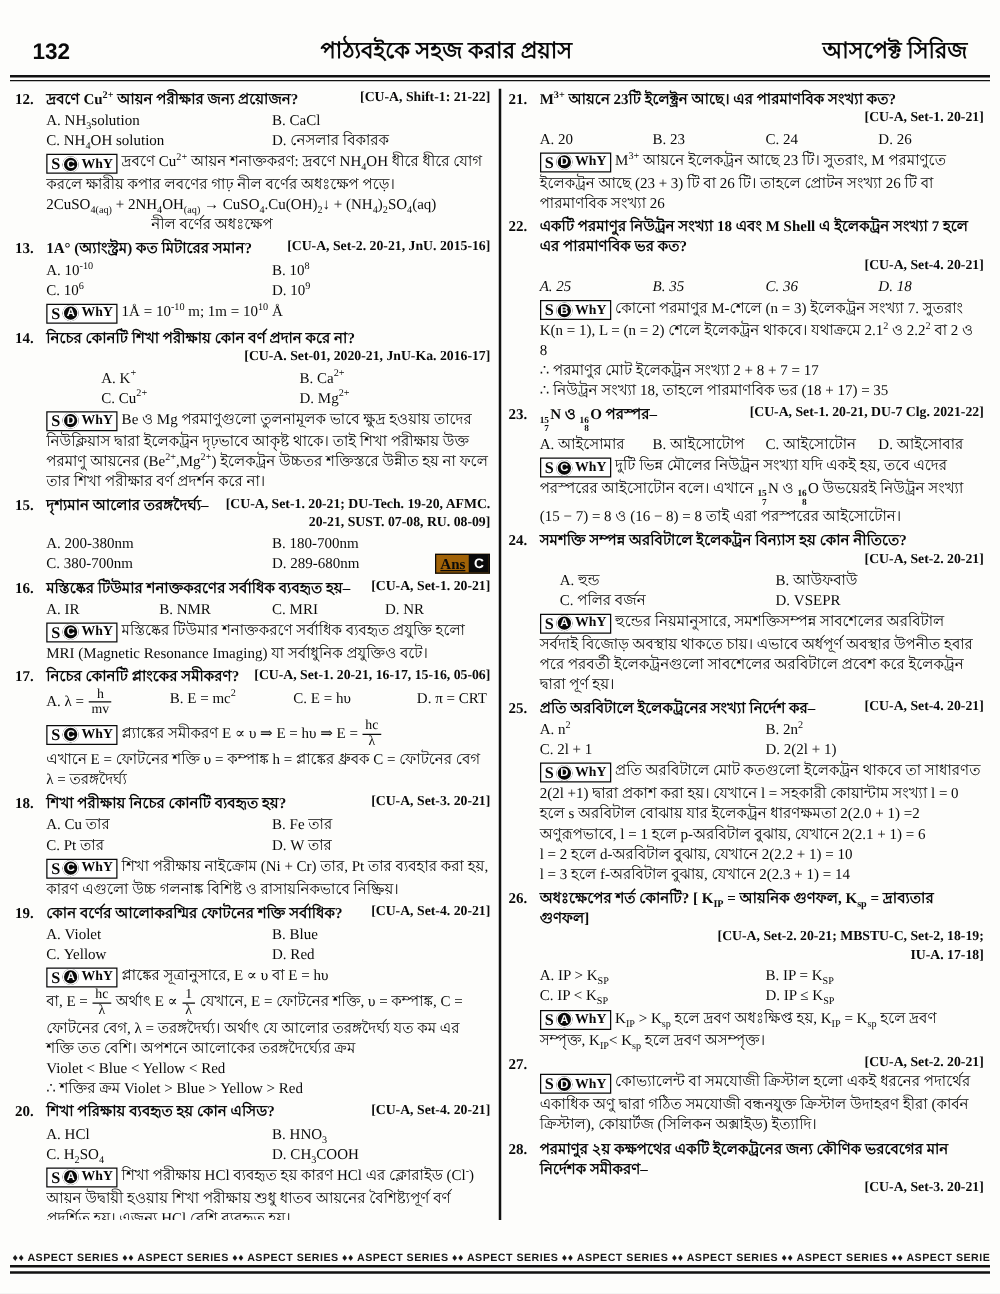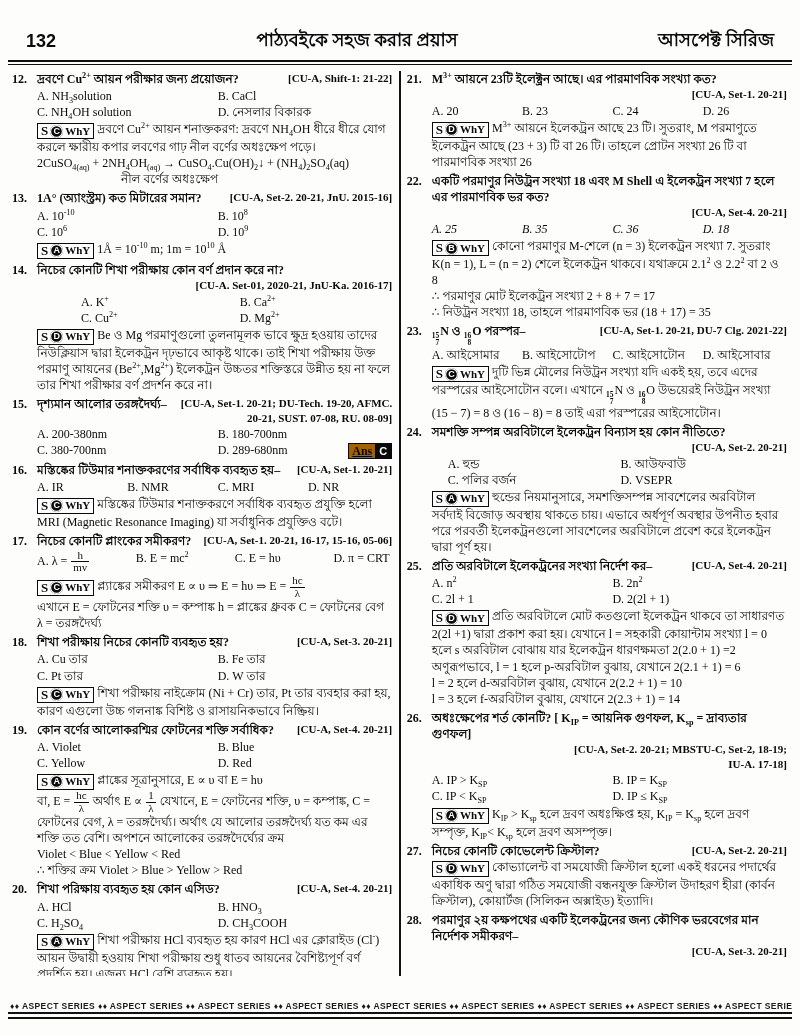--- a/index.html
+++ b/index.html
@@ -370,7 +370,6 @@
         <article class="question">
           <div class="q-head">
             <span class="q-num">27.</span>
-            <span class="q-text">নিচের কোনটি কোভেলেন্ট ক্রিস্টাল?</span>
             <span class="q-ref">[CU-A, Set-2. 20-21]</span>
           </div>
           <div class="q-sol"><span class="swhy">

